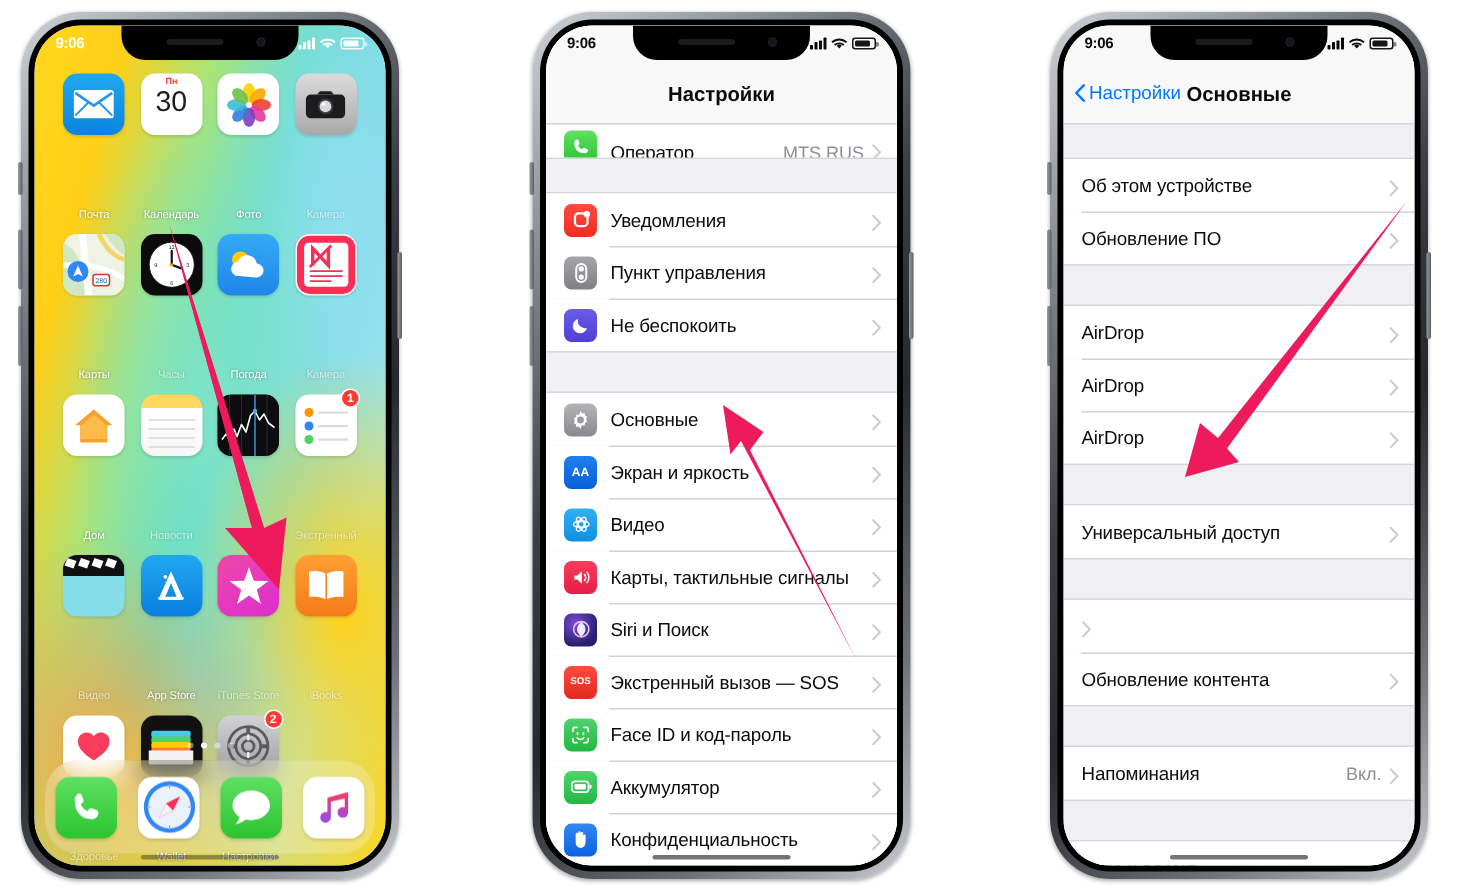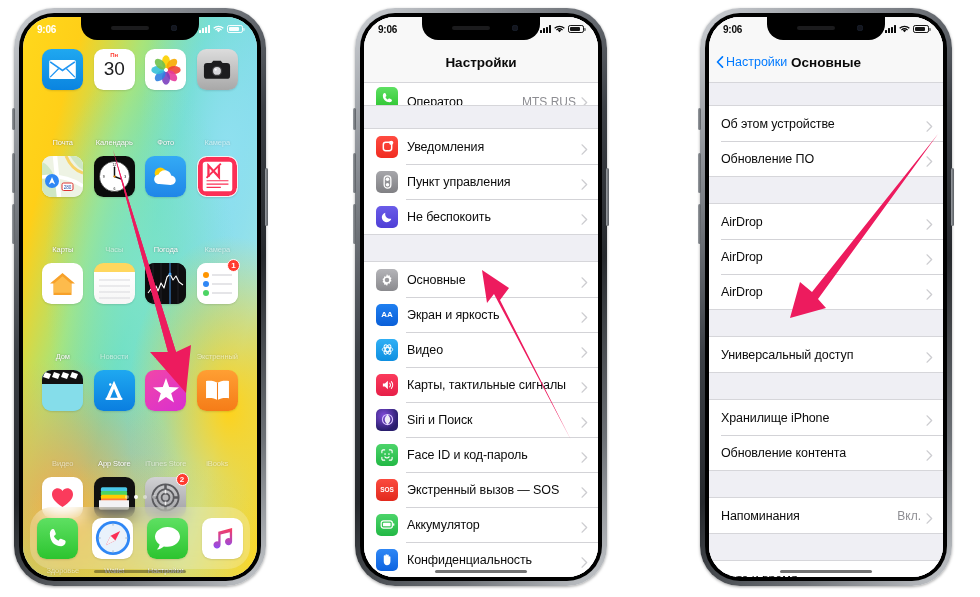--- a/index.html
+++ b/index.html
@@ -961,7 +961,6 @@
           <div class="group-gap tall"></div>
 
           <div class="row">
-            <span class="rw-label">Хранилище iPhone</span>
             <span class="chev"><svg viewBox="0 0 8 13" width="7" height="11">
                   <path d="M1.2 1 6.5 6.5 1.2 12" stroke="#c4c4c8" stroke-width="1.6" fill="none" stroke-linecap="round" stroke-linejoin="round"></path>
                 </svg></span>

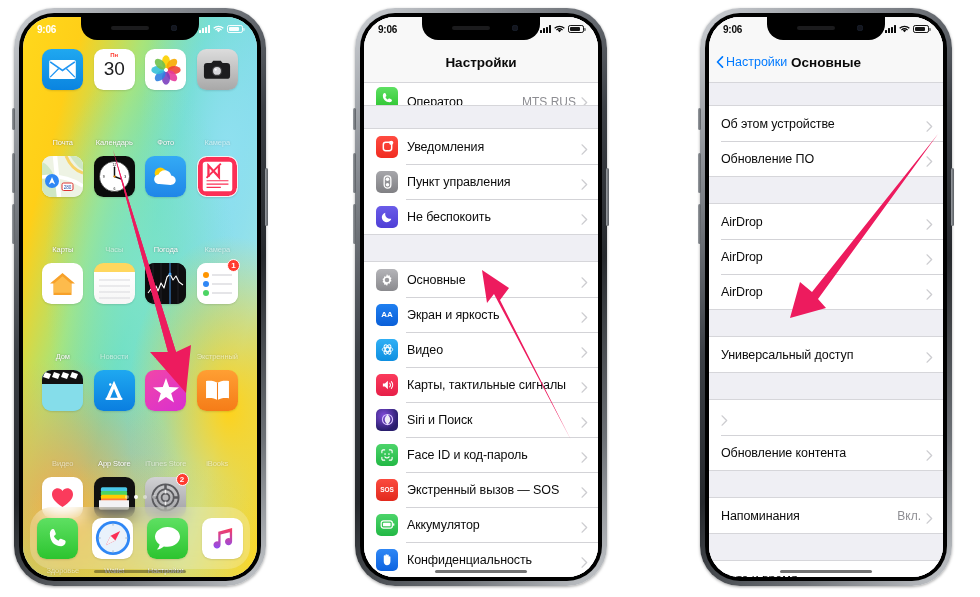--- a/index.html
+++ b/index.html
@@ -810,6 +810,13 @@
                 </svg></span>
           </div>
           <div class="row has-icon">
+            <span class="rw-icon ic-sos">SOS</span>
+            <span class="rw-label">Экстренный вызов — SOS</span>
+            <span class="chev"><svg viewBox="0 0 8 13" width="7" height="11">
+                  <path d="M1.2 1 6.5 6.5 1.2 12" stroke="#c4c4c8" stroke-width="1.6" fill="none" stroke-linecap="round" stroke-linejoin="round"></path>
+                </svg></span>
+          </div>
+          <div class="row has-icon">
             <span class="rw-icon ic-faceid">
               <svg width="14" height="14" viewBox="0 0 15 15">
                   <g fill="none" stroke="#fff" stroke-width="1.2" stroke-linecap="round">
@@ -819,13 +826,6 @@
                 </svg>
             </span>
             <span class="rw-label">Face ID и код-пароль</span>
-            <span class="chev"><svg viewBox="0 0 8 13" width="7" height="11">
-                  <path d="M1.2 1 6.5 6.5 1.2 12" stroke="#c4c4c8" stroke-width="1.6" fill="none" stroke-linecap="round" stroke-linejoin="round"></path>
-                </svg></span>
-          </div>
-          <div class="row has-icon">
-            <span class="rw-icon ic-sos">SOS</span>
-            <span class="rw-label">Экстренный вызов — SOS</span>
             <span class="chev"><svg viewBox="0 0 8 13" width="7" height="11">
                   <path d="M1.2 1 6.5 6.5 1.2 12" stroke="#c4c4c8" stroke-width="1.6" fill="none" stroke-linecap="round" stroke-linejoin="round"></path>
                 </svg></span>

